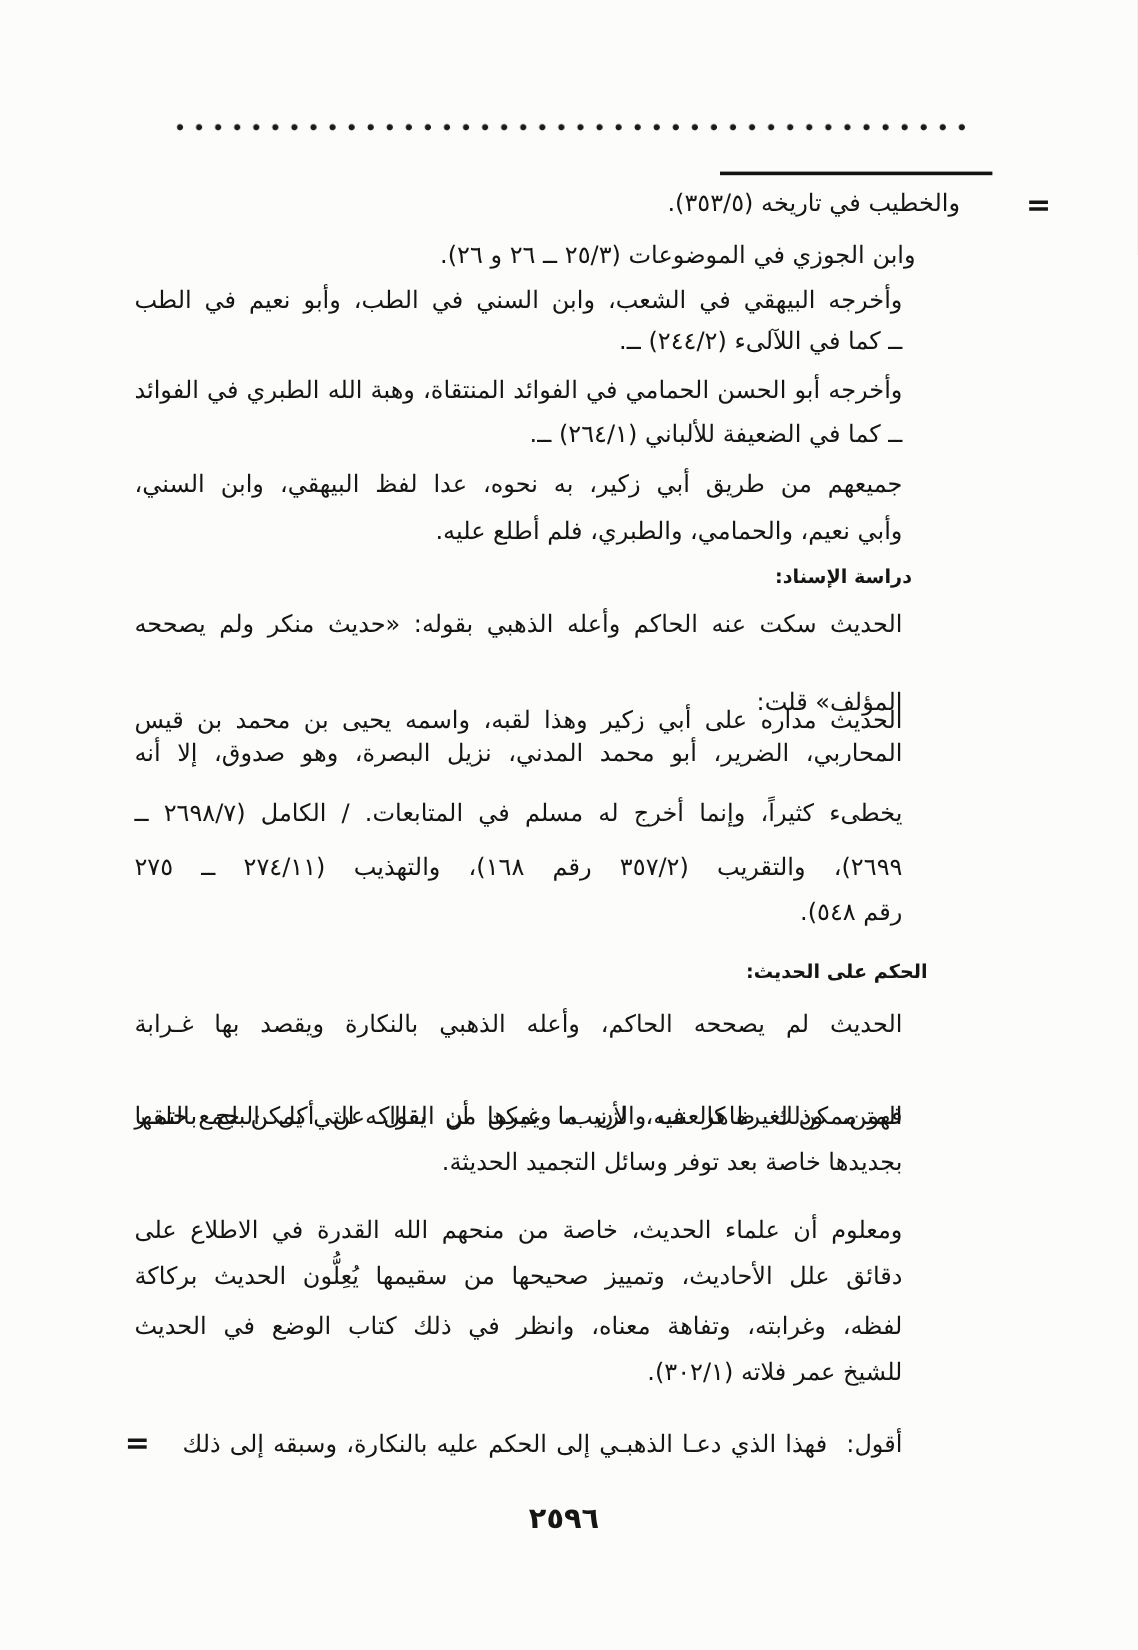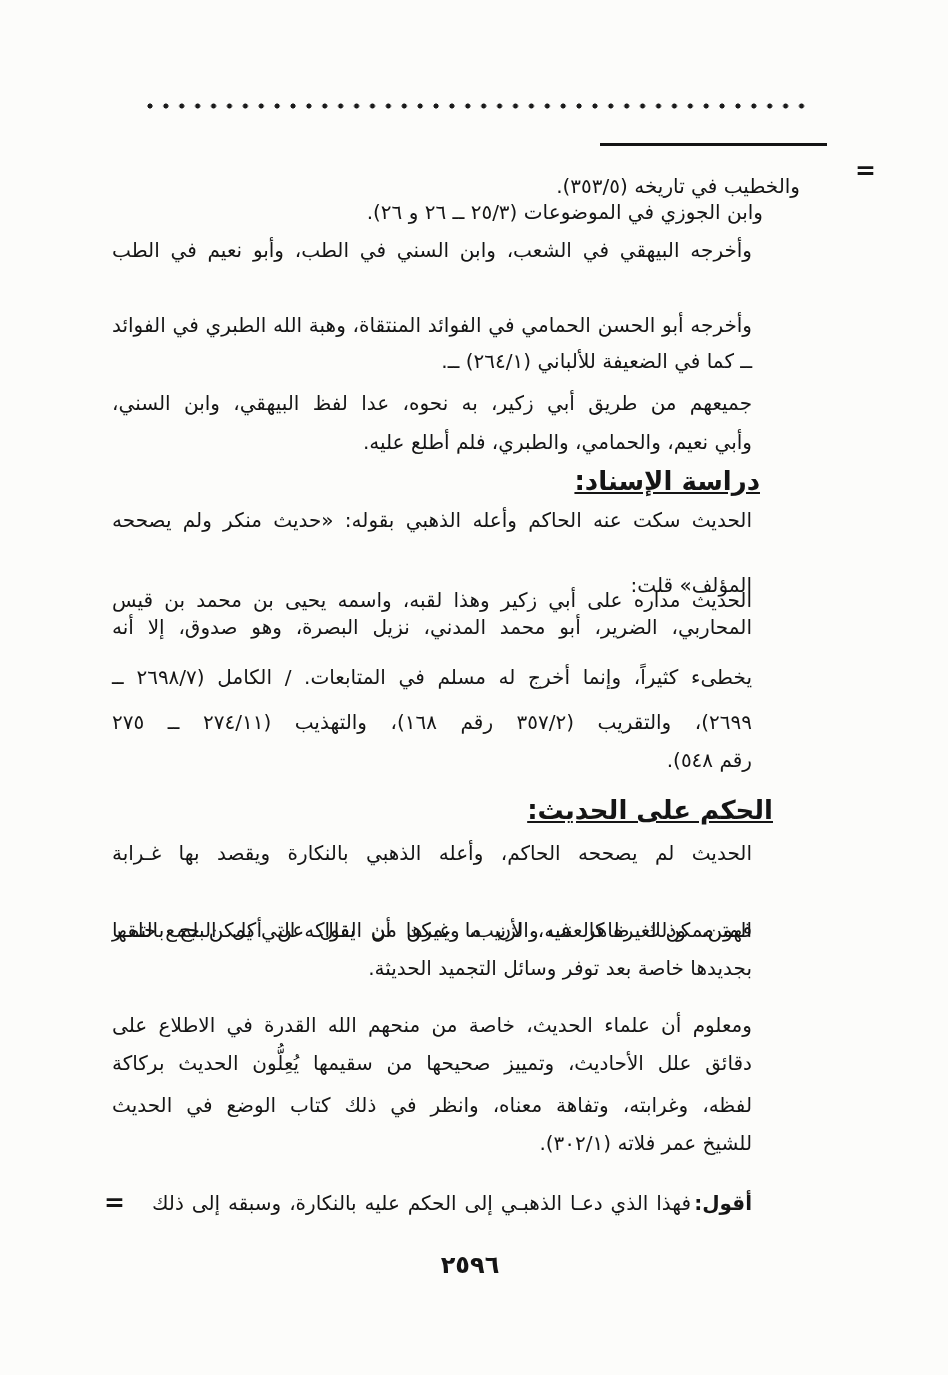--- a/index.html
+++ b/index.html
@@ -76,7 +76,7 @@
 
   <div class="mark" style="left:855px;top:156px;">=</div>
 
-  <div class="ln" style="top:166px;right:148px;">والخطيب في تاريخه (٣٥٣/٥).</div>
+  <div class="ln" style="top:149px;right:148px;">والخطيب في تاريخه (٣٥٣/٥).</div>
   <div class="ln" style="top:192px;right:185px;">وابن الجوزي في الموضوعات (٢٥/٣ ــ ٢٦ و ٢٦).</div>
   <div class="ln just" style="top:230px;">وأخرجه البيهقي في الشعب، وابن السني في الطب، وأبو نعيم في الطب</div>
   <div class="ln just" style="top:305px;">وأخرجه أبو الحسن الحمامي في الفوائد المنتقاة، وهبة الله الطبري في الفوائد</div>

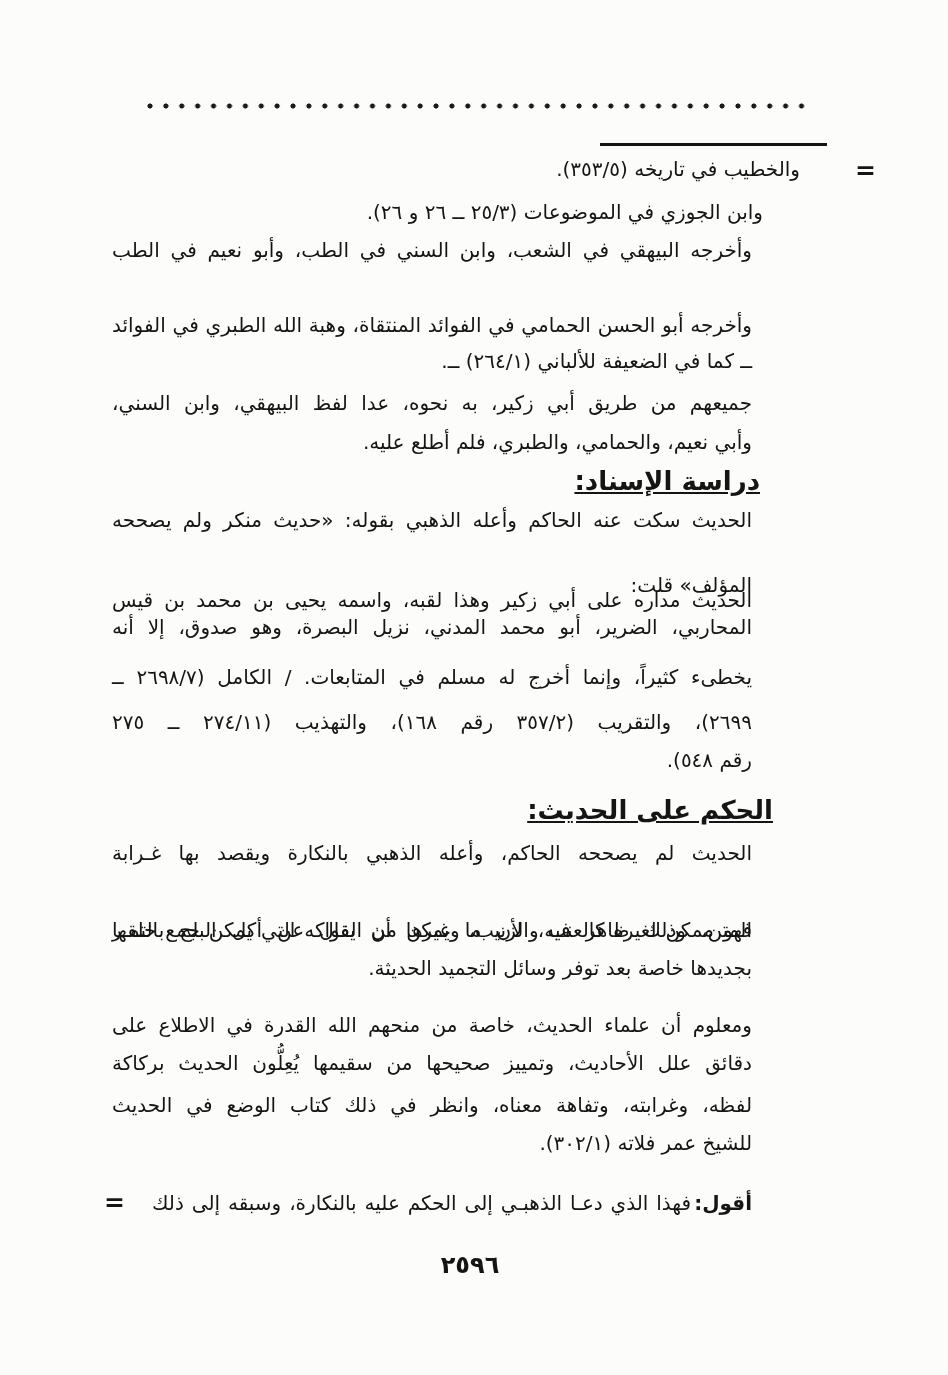--- a/index.html
+++ b/index.html
@@ -79,6 +79,7 @@
   <div class="ln" style="top:149px;right:148px;">والخطيب في تاريخه (٣٥٣/٥).</div>
   <div class="ln" style="top:192px;right:185px;">وابن الجوزي في الموضوعات (٢٥/٣ ــ ٢٦ و ٢٦).</div>
   <div class="ln just" style="top:230px;">وأخرجه البيهقي في الشعب، وابن السني في الطب، وأبو نعيم في الطب</div>
+  <div class="ln" style="top:264px;">ــ كما في اللآلىء (٢٤٤/٢) ــ.</div>
   <div class="ln just" style="top:305px;">وأخرجه أبو الحسن الحمامي في الفوائد المنتقاة، وهبة الله الطبري في الفوائد</div>
   <div class="ln" style="top:341px;">ــ كما في الضعيفة للألباني (٢٦٤/١) ــ.</div>
   <div class="ln just" style="top:383px;">جميعهم من طريق أبي زكير، به نحوه، عدا لفظ البيهقي، وابن السني،</div>

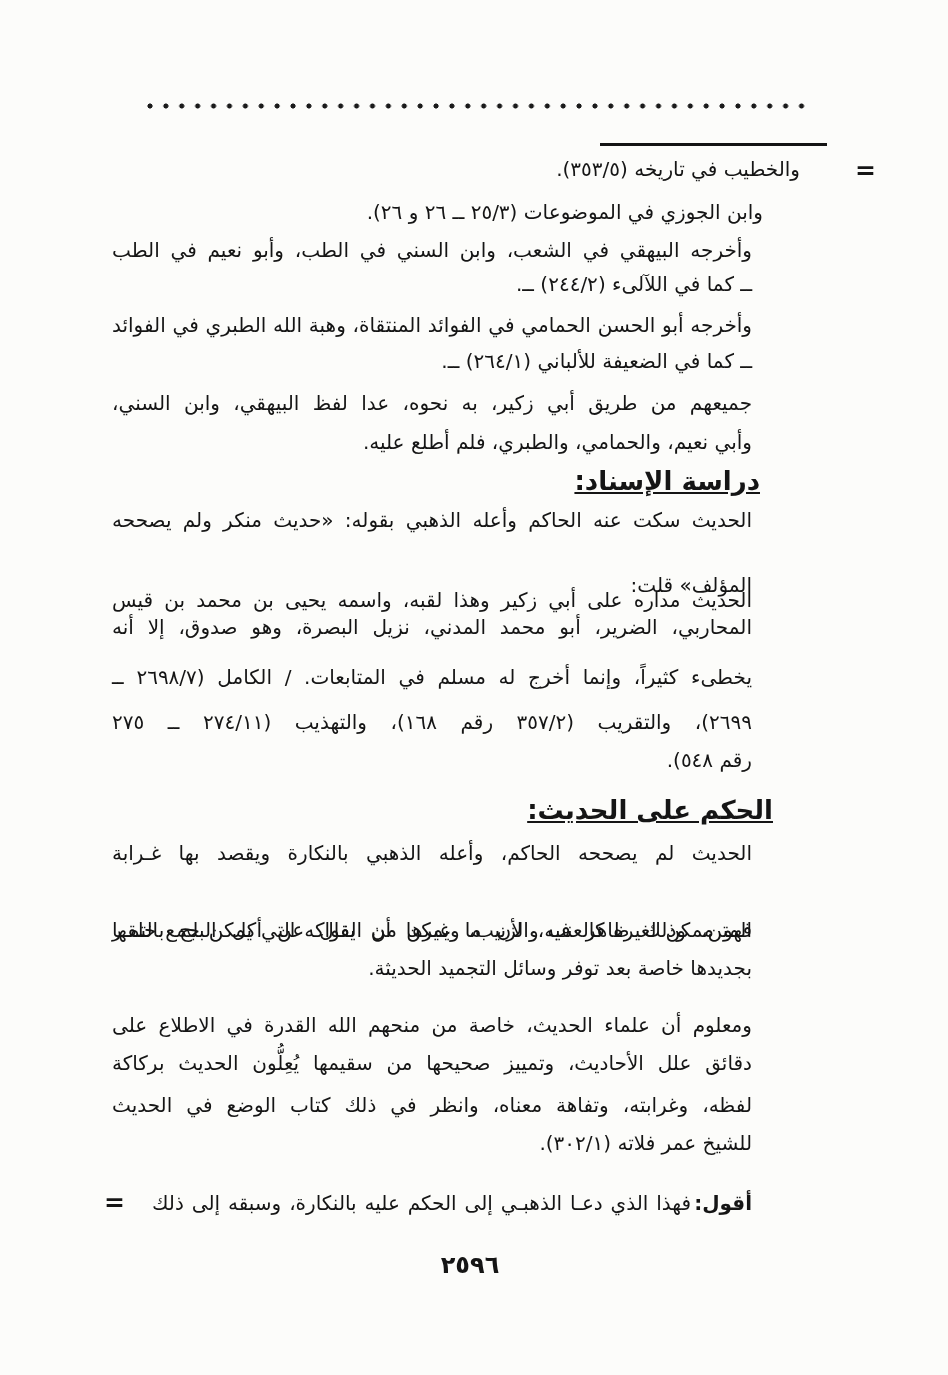--- a/index.html
+++ b/index.html
@@ -30,8 +30,7 @@
   }
   .head{
     font-weight:700;
-    font-size:26px;
-    text-decoration:underline;
+    font-size:16px;
   }
   .mark{
     position:absolute;

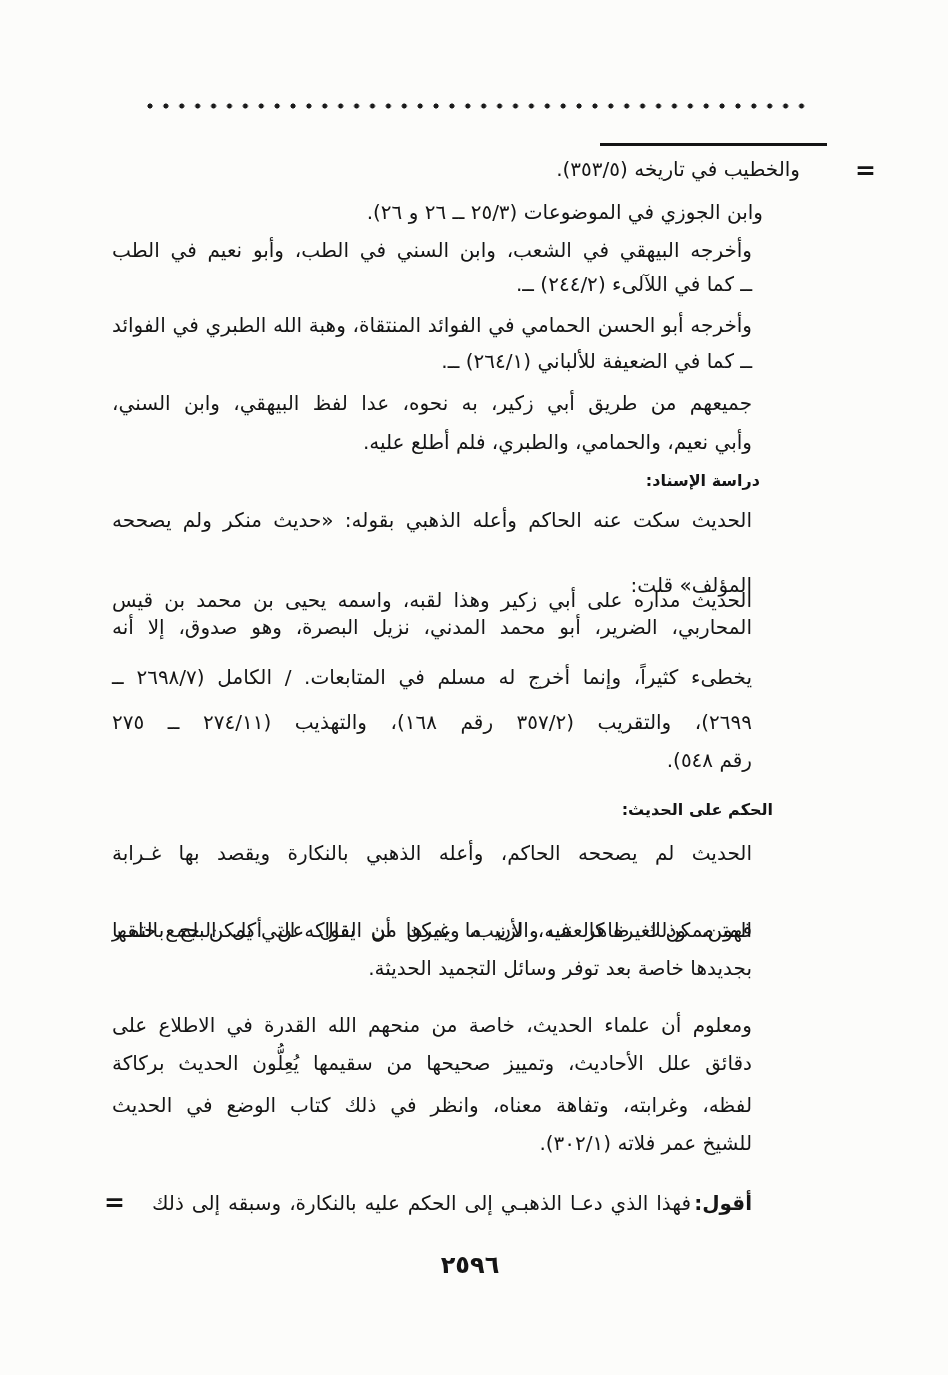--- a/index.html
+++ b/index.html
@@ -62,7 +62,7 @@
     letter-spacing:2px;
     line-height:34px;
   }
-  .lead{font-weight:700;margin-left:3px;}
+  .lead{font-weight:400;margin-left:16px;}
 </style>
 </head>
 <body>

